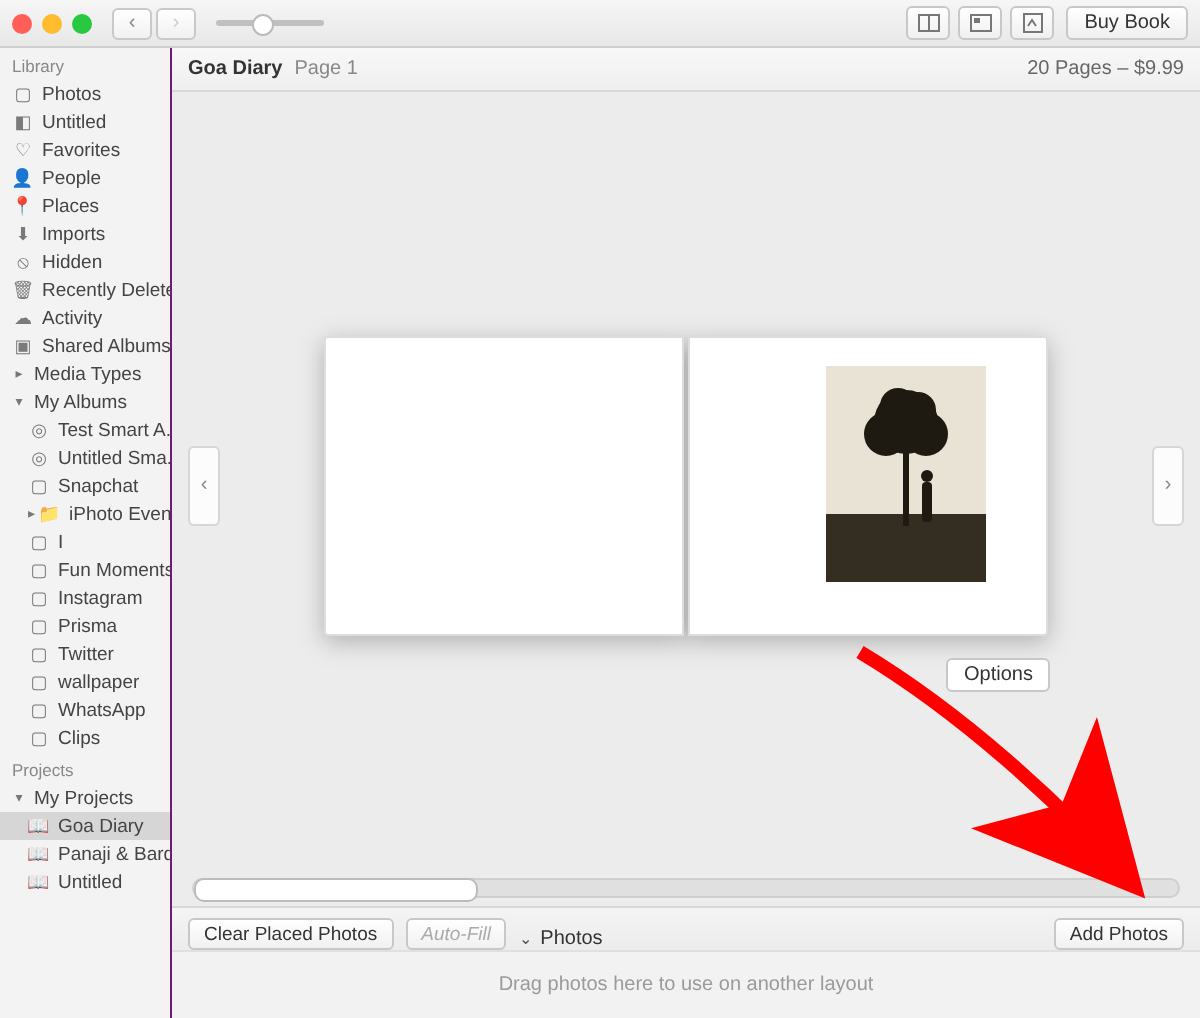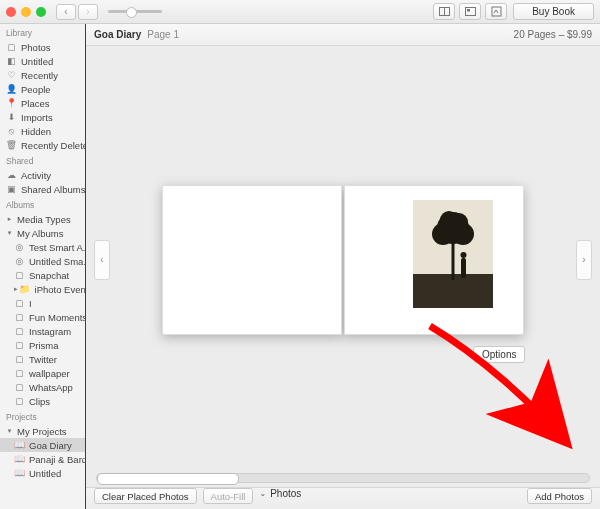--- a/index.html
+++ b/index.html
@@ -18,7 +18,7 @@
   .spacer{flex:1;}
   .tool-btns{display:flex;gap:4px;}
   .tool-btn{width:22px;height:17px;background:linear-gradient(#fff,#f0f0f0);border:1px solid #c8c8c8;border-radius:3px;display:flex;align-items:center;justify-content:center;color:#666;}
-  .buy-btn{height:17px;padding:0 18px;background:linear-gradient(#fff,#f0f0f0);border:1px solid #c8c8c8;border-radius:3px;font-size:10px;display:flex;align-items:center;}
+  .buy-btn{height:17px;padding:0 8px;background:linear-gradient(#fff,#f0f0f0);border:1px solid #c8c8c8;border-radius:3px;font-size:10px;display:flex;align-items:center;}
 
   
   .app { display:flex; height:485px; }

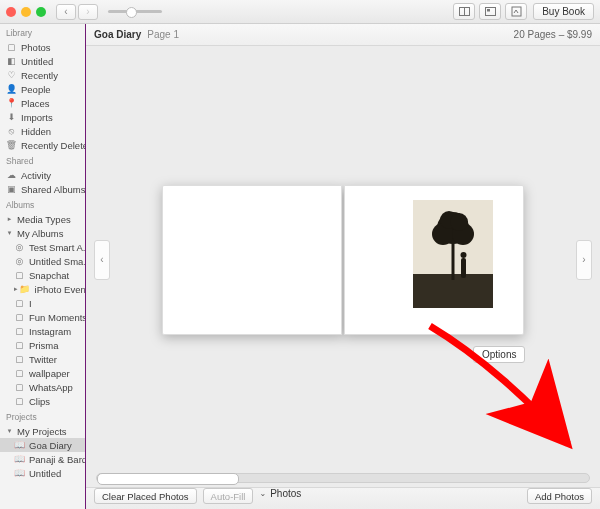--- a/index.html
+++ b/index.html
@@ -111,7 +111,7 @@
       </div>
     <div class="item">
         <span class="sicon">♡</span>
-        <span>Recently</span>
+        <span>Favorites</span>
       </div>
     <div class="item">
         <span class="sicon">👤</span>

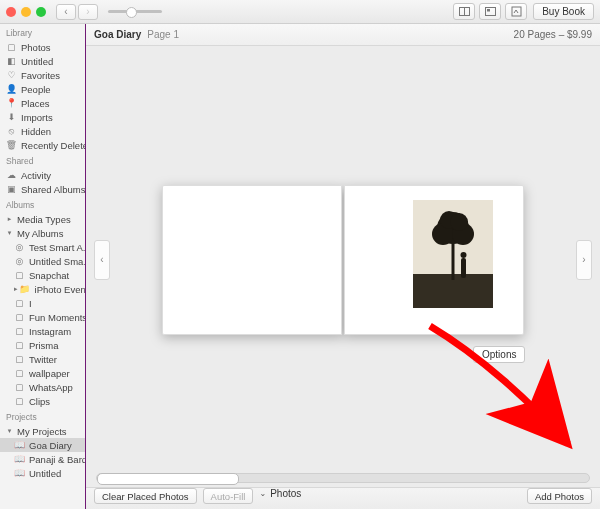--- a/index.html
+++ b/index.html
@@ -134,7 +134,6 @@
         <span>Recently Deleted</span>
       </div>
 
-    <div class="section-h">Shared</div>
     <div class="item">
         <span class="sicon">☁</span>
         <span>Activity</span>

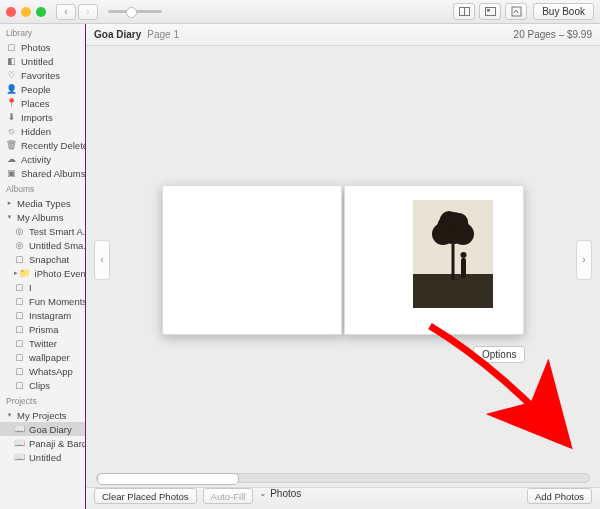--- a/index.html
+++ b/index.html
@@ -143,7 +143,6 @@
         <span>Shared Albums</span>
       </div>
 
-    <div class="section-h">Albums</div>
     <div class="item">
         <span class="tri">▸</span>
         <span>Media Types</span>

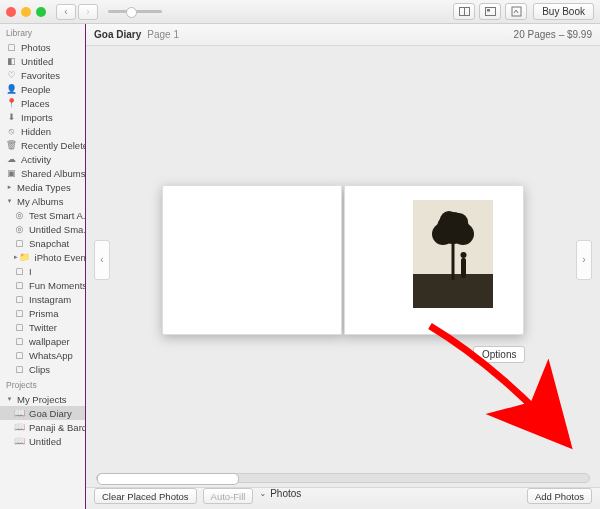--- a/index.html
+++ b/index.html
@@ -49,7 +49,7 @@
   .scrub{height:10px;margin:0 10px 4px;background:#e0e0e0;border:1px solid #cfcfcf;border-radius:5px;position:relative;}
   .scrub::after{content:"";position:absolute;left:0;top:-1px;width:140px;height:10px;background:#fff;border:1px solid #bcbcbc;border-radius:5px;}
 
-  .bottom-toolbar{height:22px;display:flex;align-items:flex-start;padding:0 8px;gap:6px;border-top:1px solid #d8d8d8;background:linear-gradient(#f4f4f4,#ececec);}
+  .bottom-toolbar{height:22px;display:flex;align-items:flex-end;padding:0 8px;gap:6px;border-top:1px solid #d8d8d8;background:linear-gradient(#f4f4f4,#ececec);}
   .btnlike{height:16px;padding:0 7px;background:linear-gradient(#fff,#f1f1f1);border:1px solid #c8c8c8;border-radius:3px;font-size:9.5px;display:flex;align-items:center;gap:3px;}
   .btnlike.disabled{color:#aaa;}
   .photos-dd{flex:0 0 auto;margin:0 auto;display:flex;align-items:center;gap:4px;font-size:10px;color:#333;}

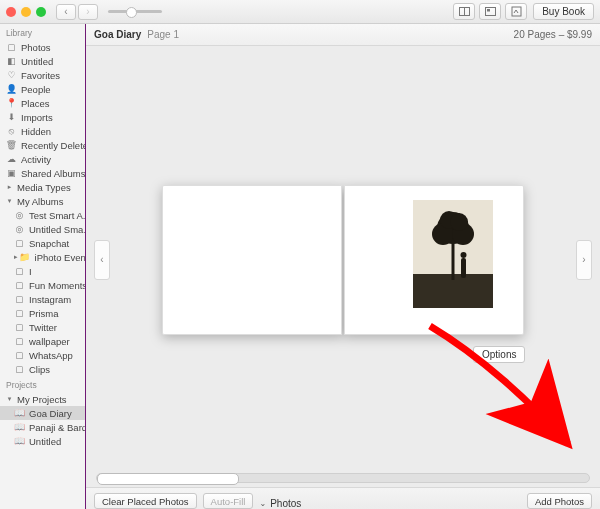--- a/index.html
+++ b/index.html
@@ -51,7 +51,7 @@
 
   .bottom-toolbar{height:22px;display:flex;align-items:flex-end;padding:0 8px;gap:6px;border-top:1px solid #d8d8d8;background:linear-gradient(#f4f4f4,#ececec);}
   .btnlike{height:16px;padding:0 7px;background:linear-gradient(#fff,#f1f1f1);border:1px solid #c8c8c8;border-radius:3px;font-size:9.5px;display:flex;align-items:center;gap:3px;}
-  .btnlike.disabled{color:#aaa;}
+  .btnlike.disabled{color:#aaa;font-style:italic;}
   .photos-dd{flex:0 0 auto;margin:0 auto;display:flex;align-items:center;gap:4px;font-size:10px;color:#333;}
   .chev{font-size:8px;color:#555;}
 

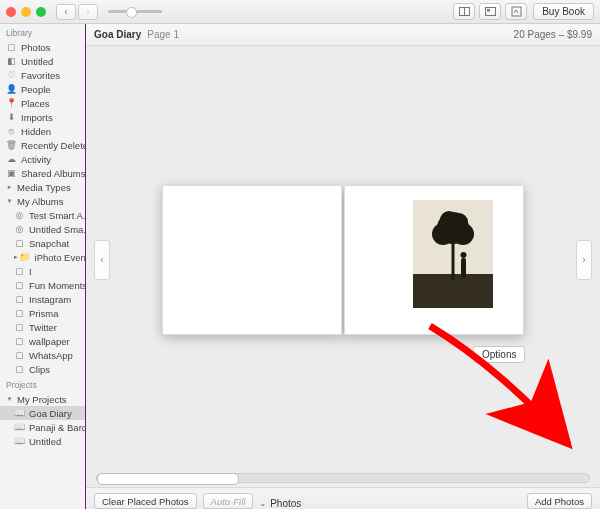--- a/index.html
+++ b/index.html
@@ -267,6 +267,7 @@
       <div class="btnlike">Add Photos</div>
     </div>
 
+    <div class="footer-hint">Drag photos here to use on another layout</div>
   </div>
 </div>
 

